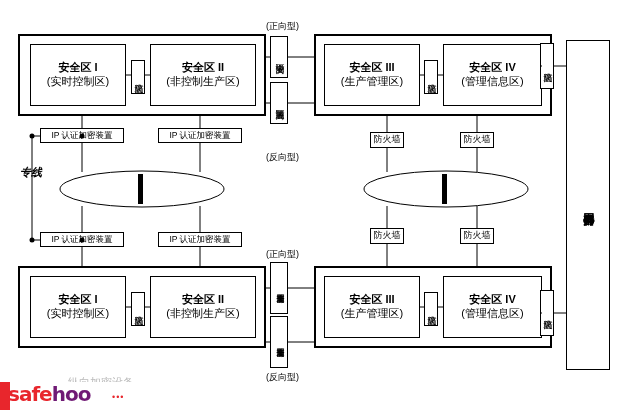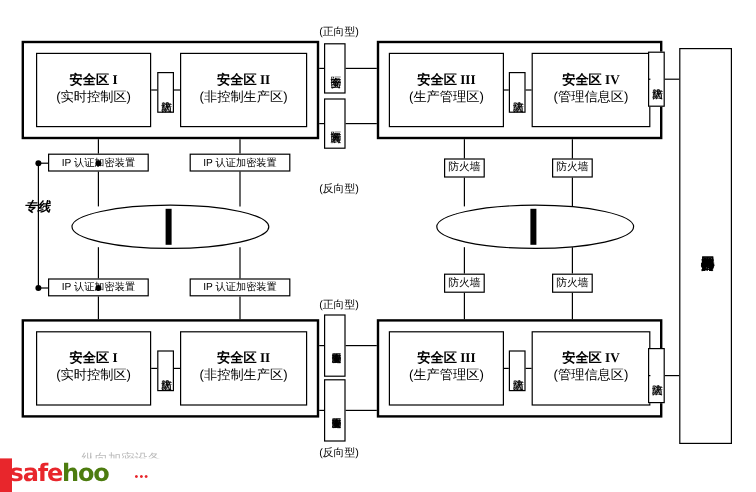--- a/index.html
+++ b/index.html
@@ -15,7 +15,7 @@
        display:flex;flex-direction:column;align-items:center;justify-content:center;
        text-align:center;line-height:1.25;}
   .zone{border:1px solid #000;font-size:11px;}
-  .zone .l1{font-weight:bold;font-family:Liberation Serif, serif;}
+  .zone .l1{font-weight:bold;}
   .zone .l2{}
   .outer{position:absolute;box-sizing:border-box;border:2px solid #000;background:transparent;}
   .vbox{position:absolute;box-sizing:border-box;border:1px solid #000;background:#fff;

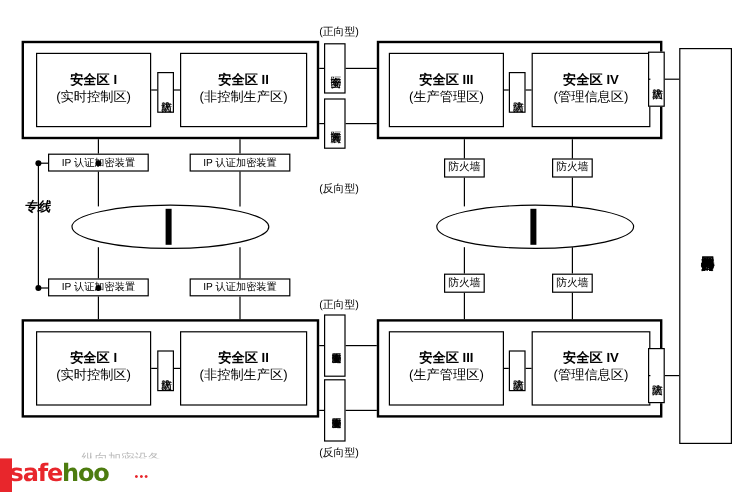--- a/index.html
+++ b/index.html
@@ -33,7 +33,7 @@
   .logo{position:absolute;left:0;bottom:0;width:160px;height:28px;background:#ffffff;}
   .logo-red{position:absolute;left:8px;bottom:4px;font-size:20px;font-weight:bold;color:#e8262c;
             font-family:"DejaVu Sans",sans-serif;letter-spacing:-1px;}
-  .logo-orange{color:#4d7c0f;}
+  .logo-orange{color:#701a75;}
   .logo-bar{position:absolute;left:0;bottom:0;width:10px;height:28px;background:#e8262c;}
   .logo-dots{position:absolute;font-size:9px;color:#e8262c;letter-spacing:1px;}
   .wm{position:absolute;font-size:11px;color:#bbbbbb;white-space:nowrap;}

